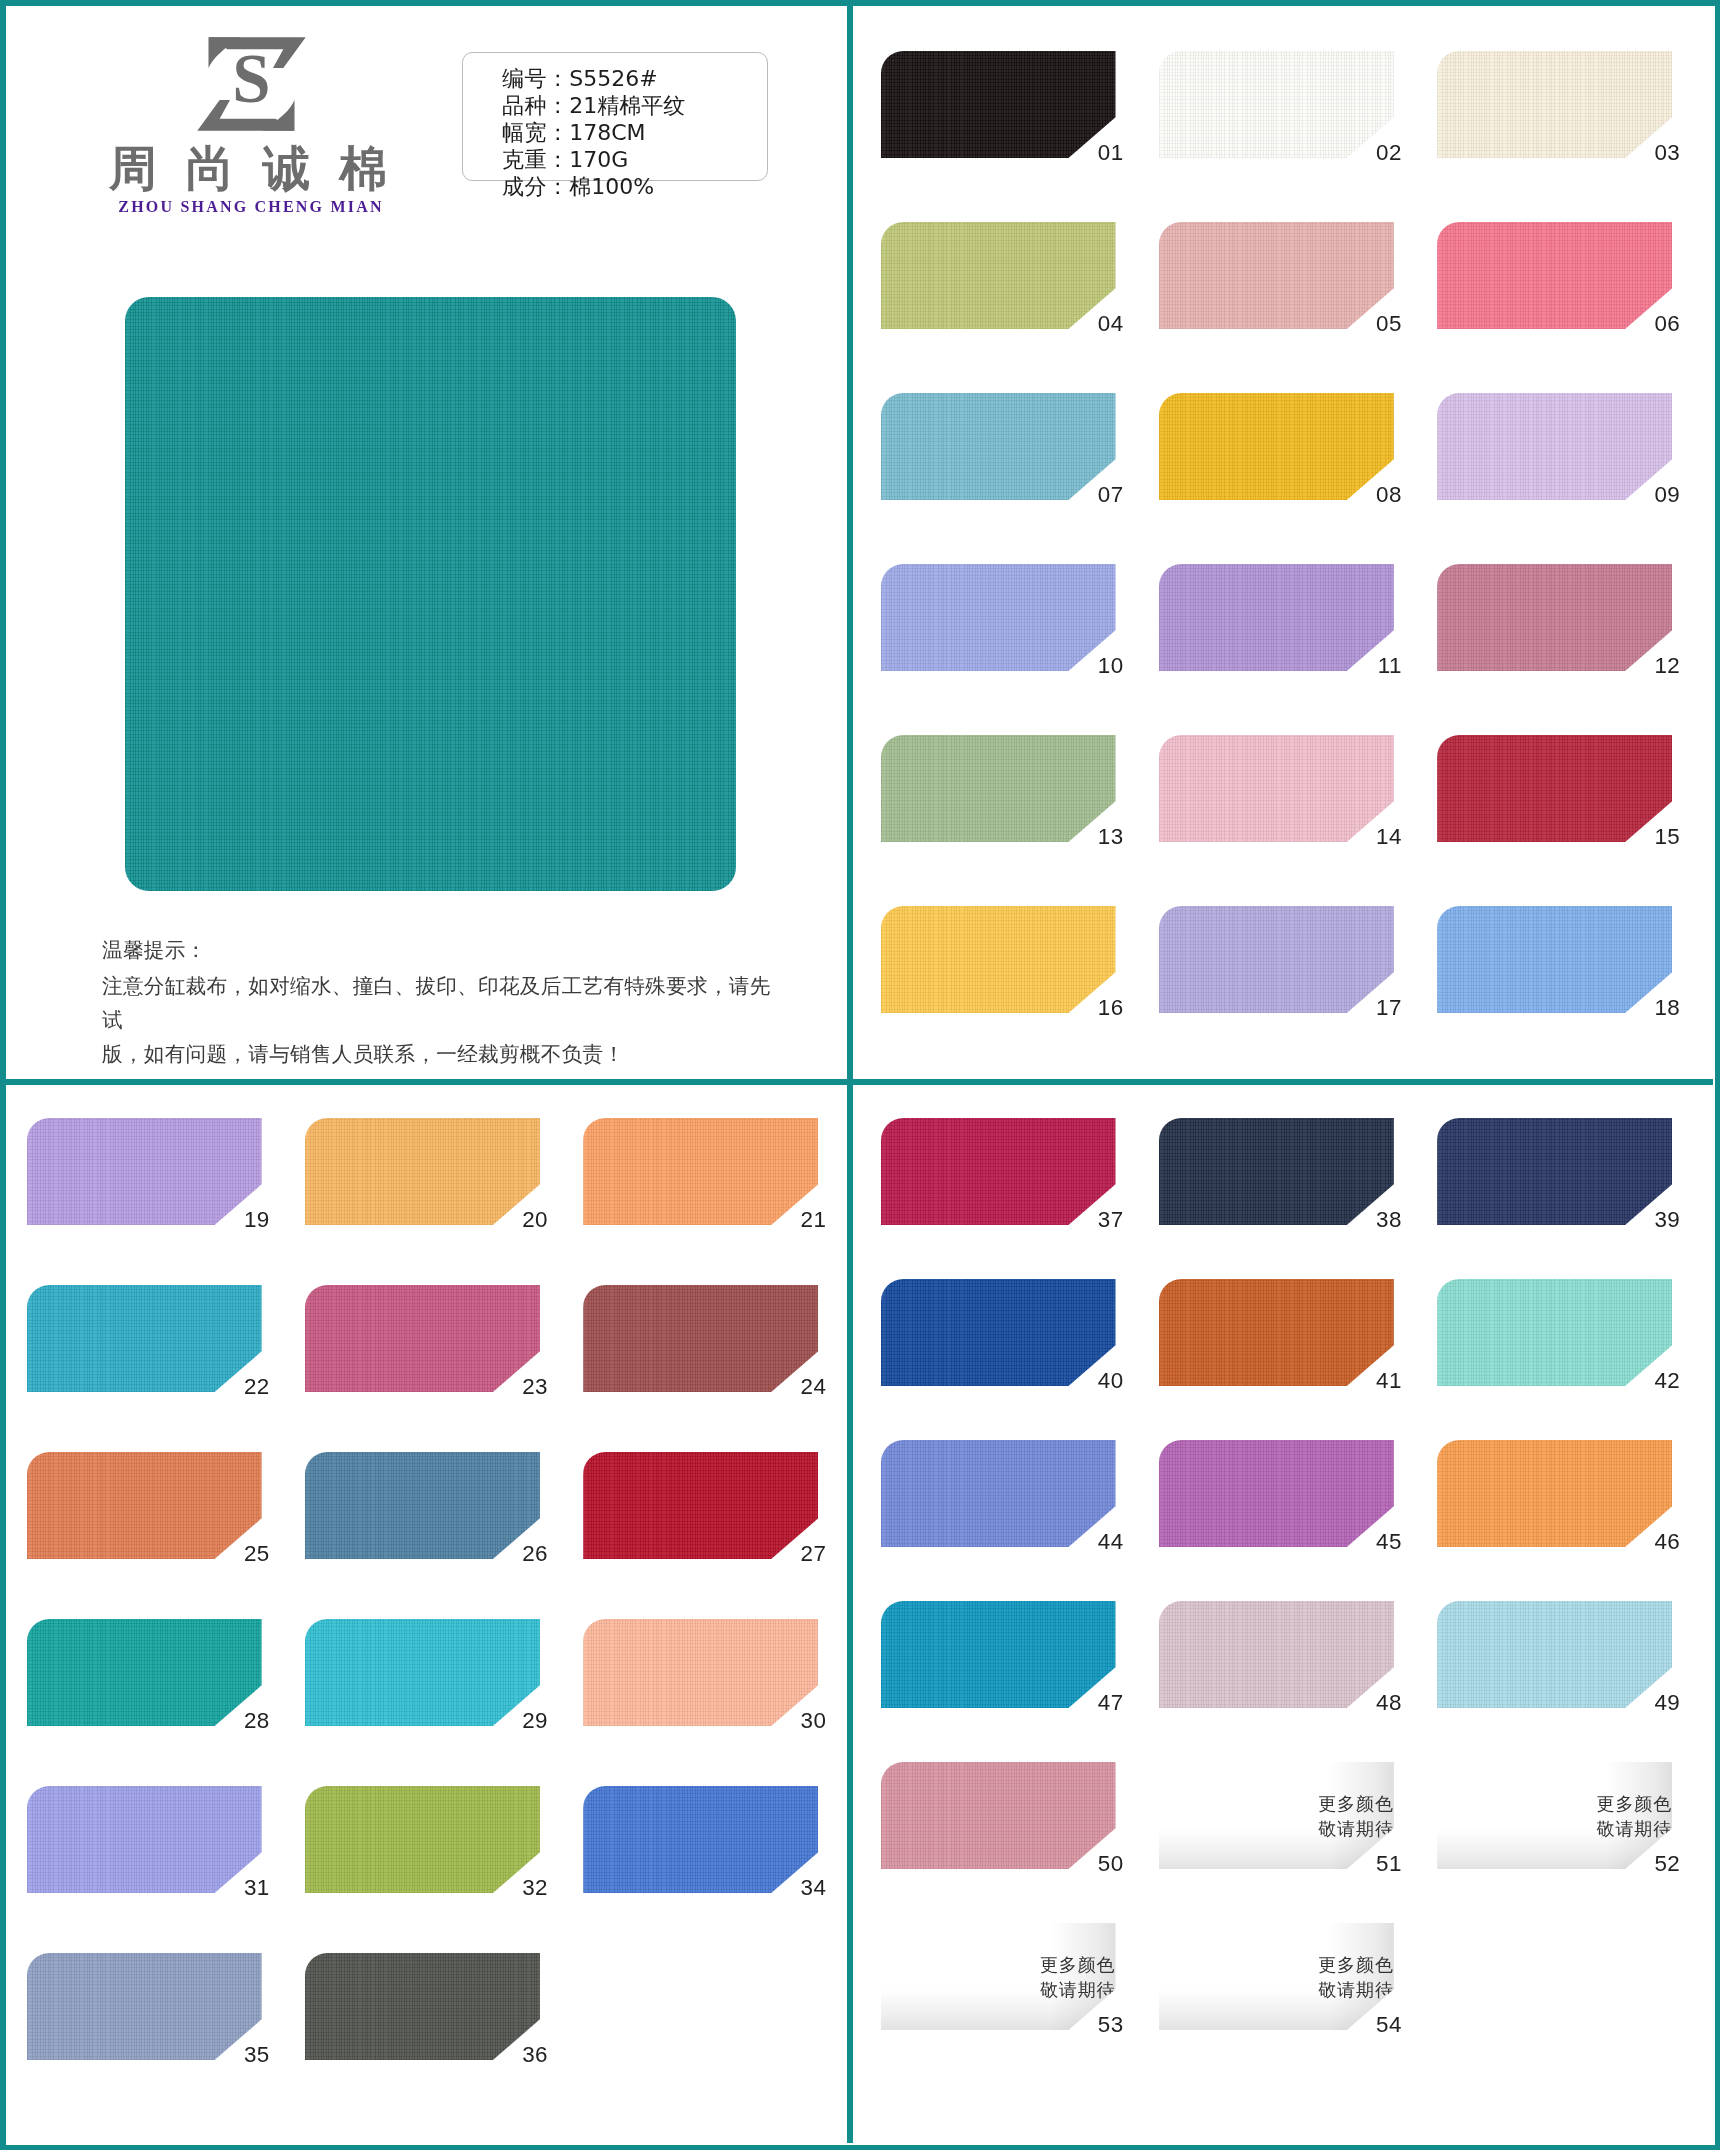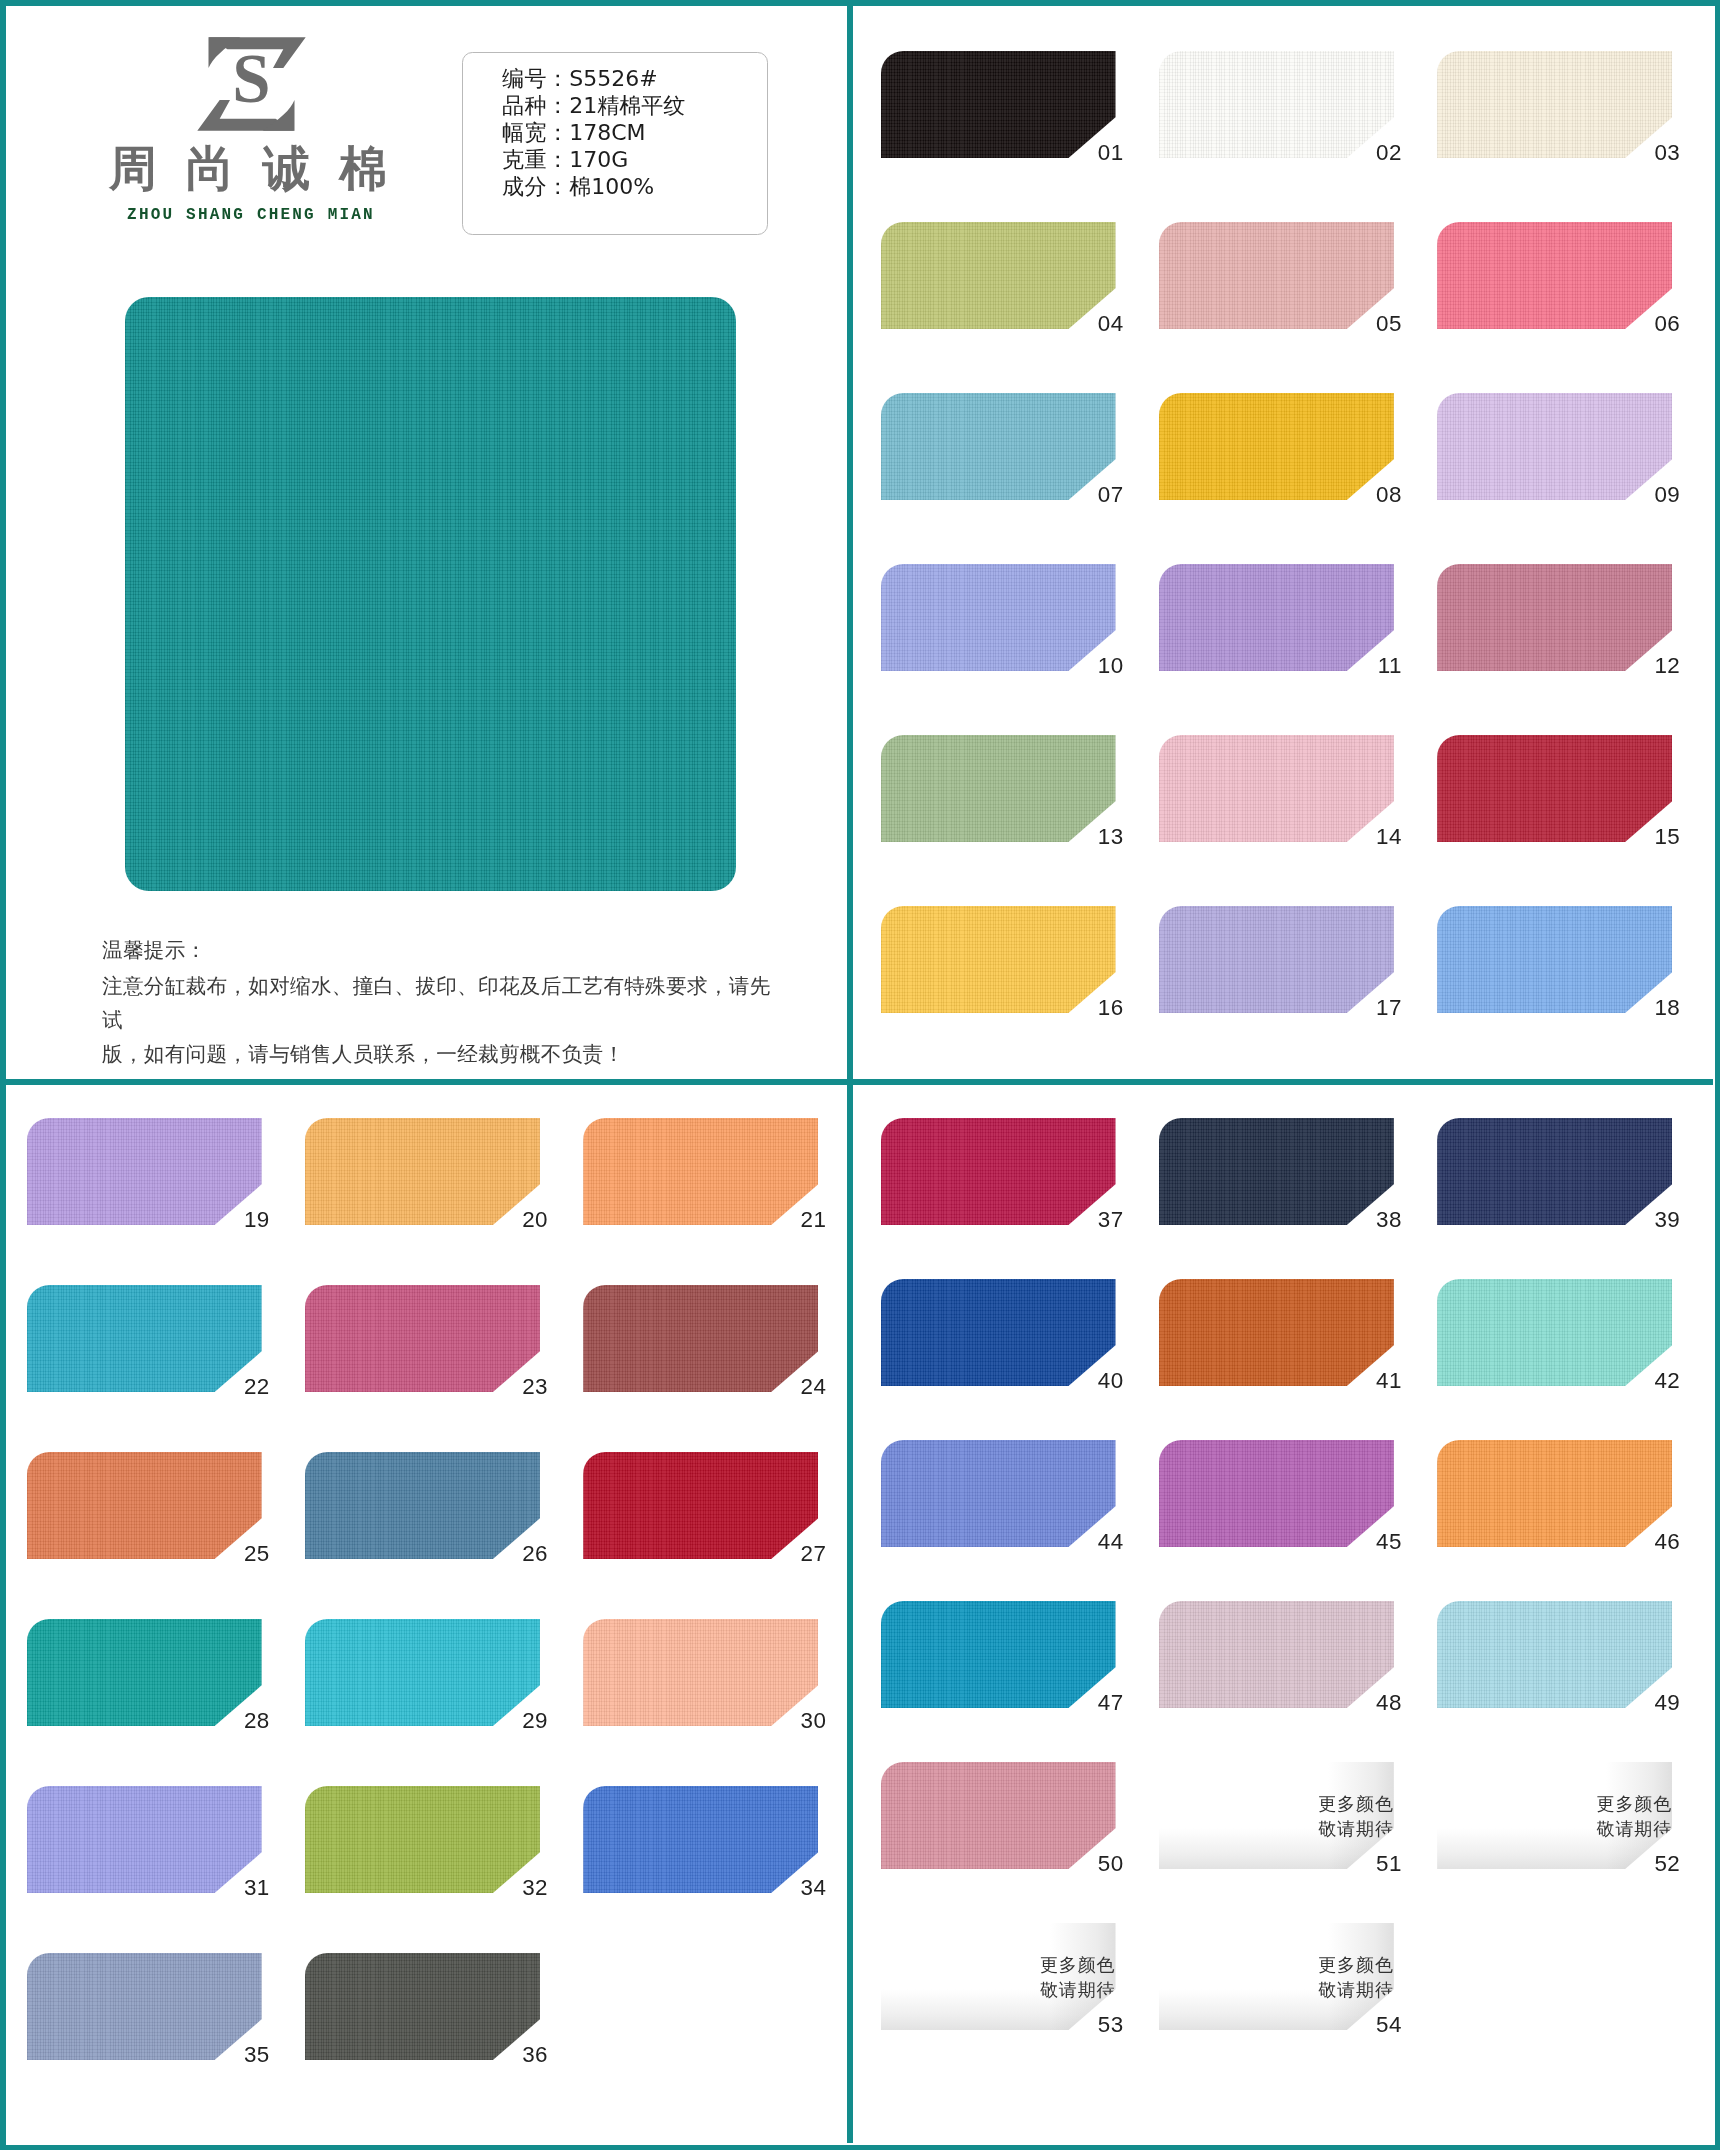--- a/index.html
+++ b/index.html
@@ -76,7 +76,7 @@
     left: 456px;
     top: 46px;
     width: 306px;
-    height: 183px;
+    height: 129px;
     box-sizing: border-box;
     border: 1.4px solid #b9b9b9;
     border-radius: 10.3px;

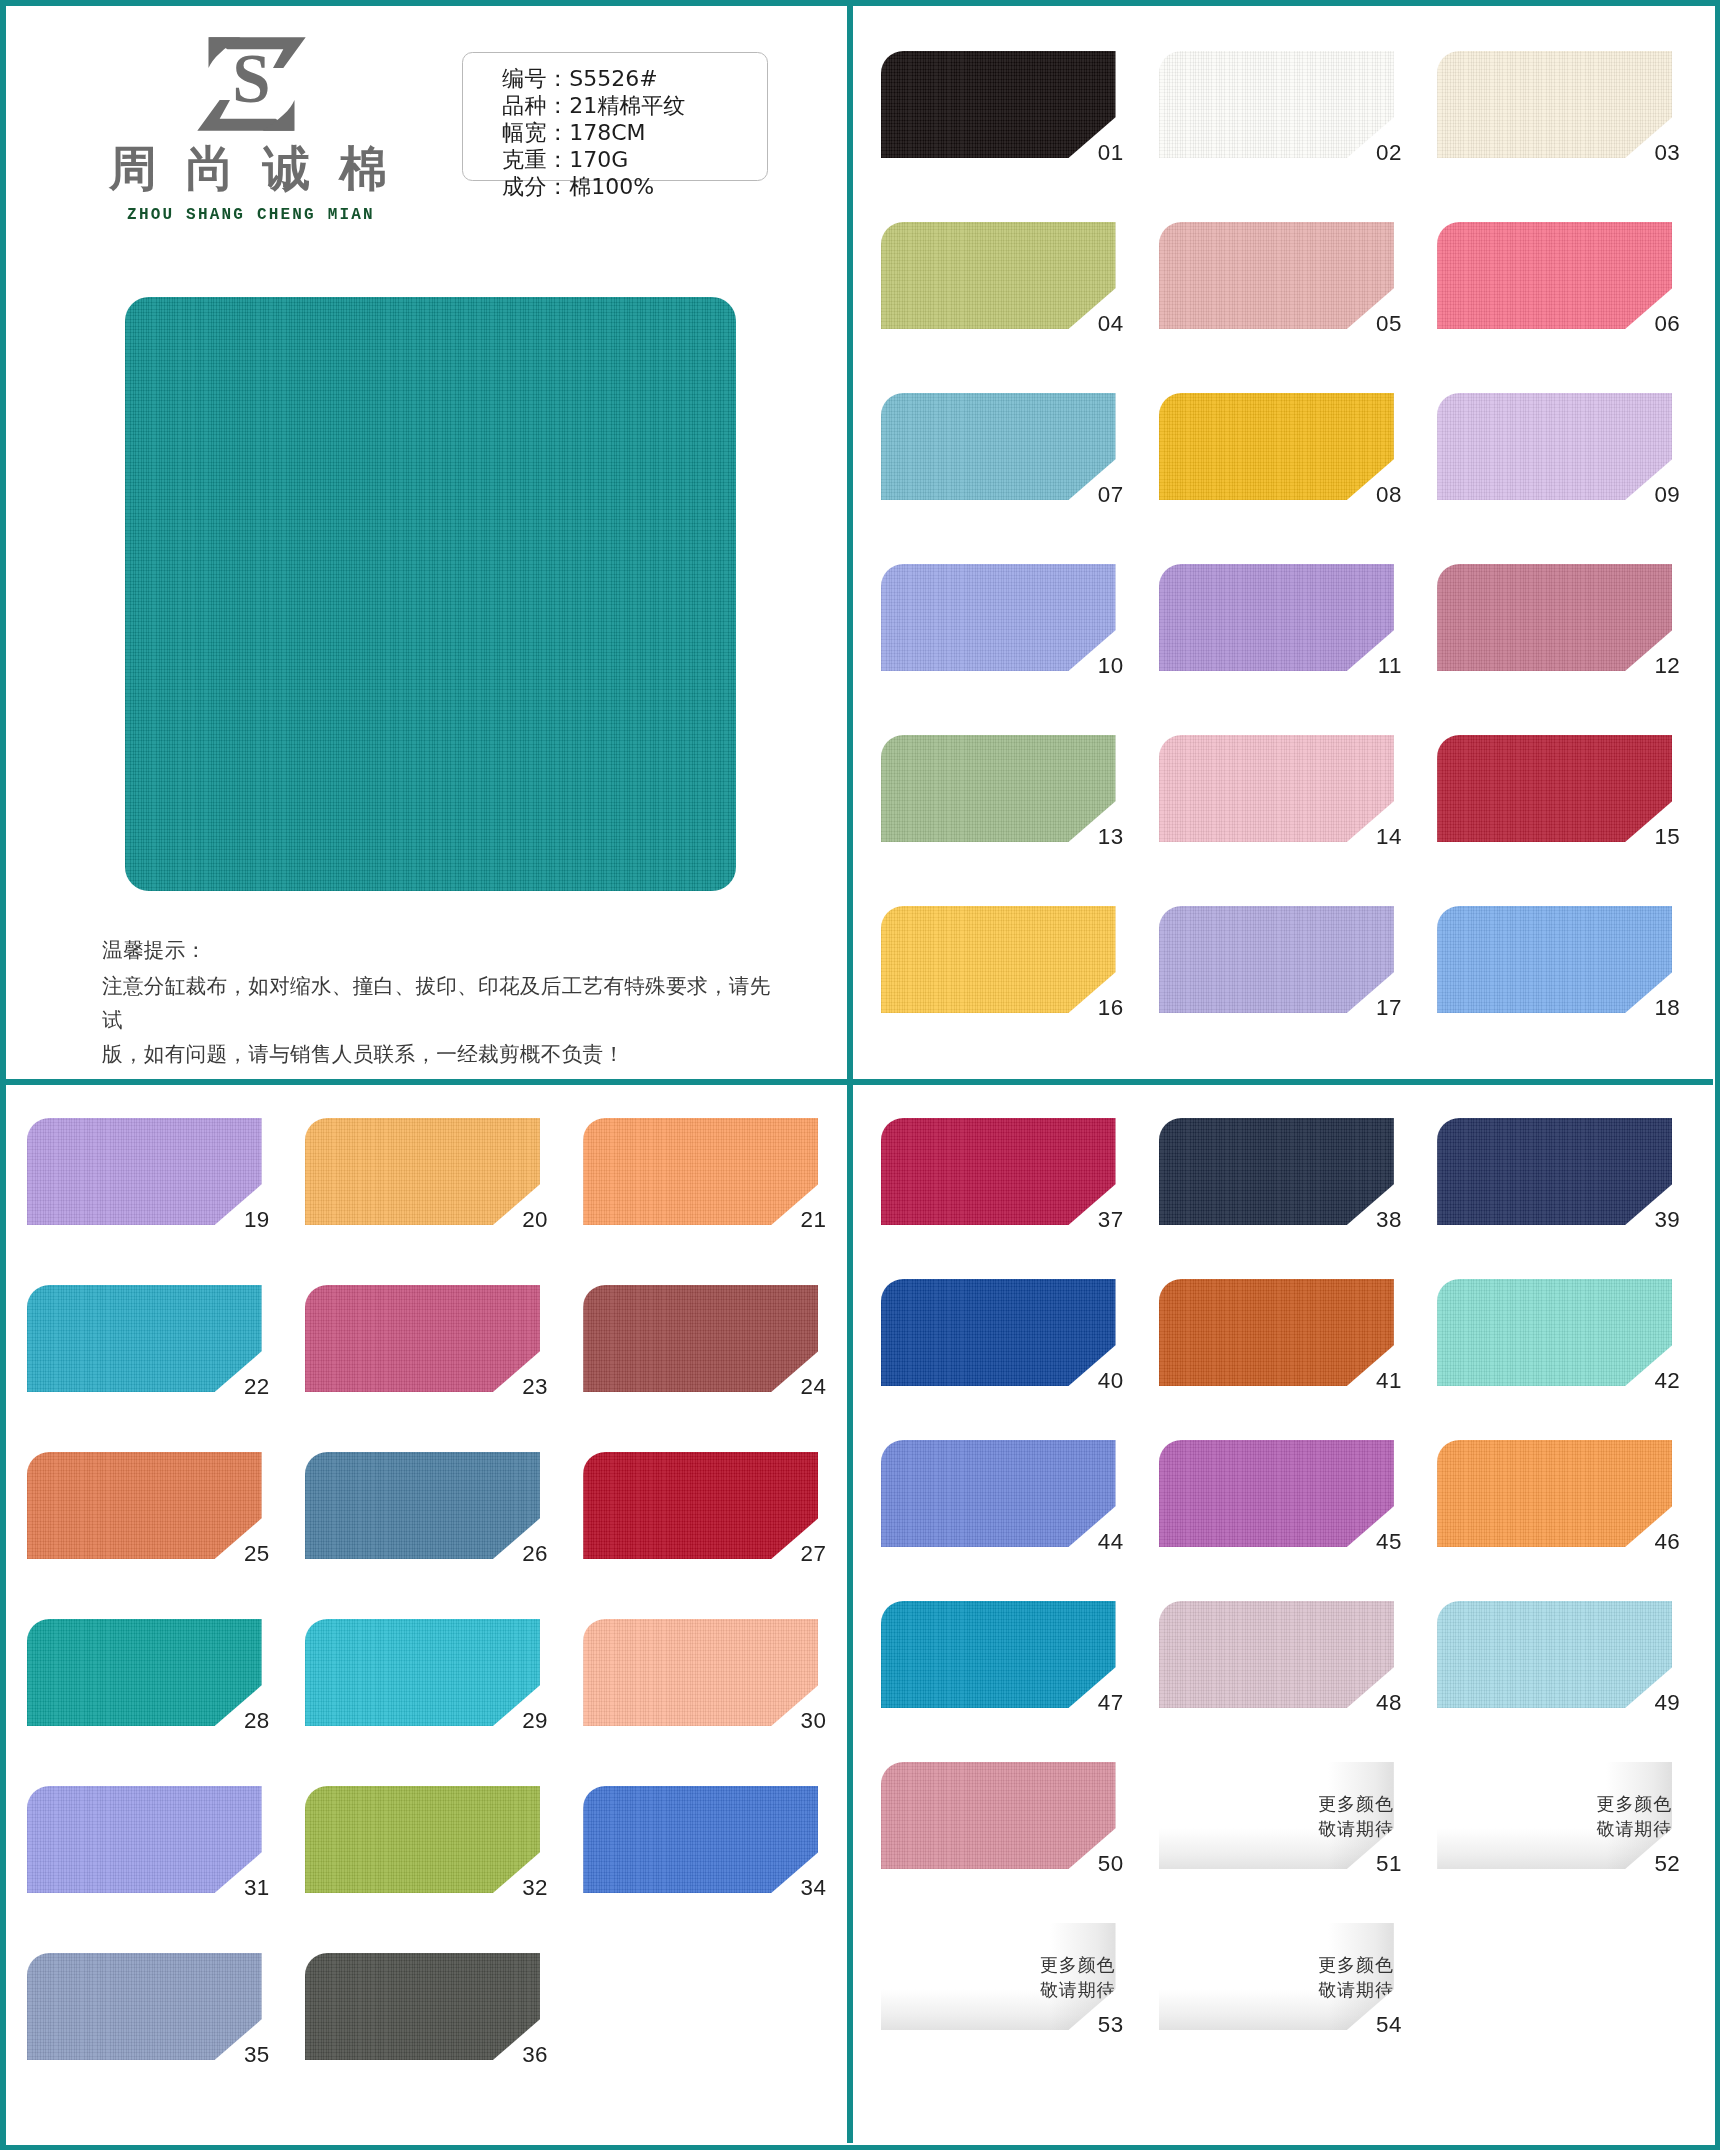--- a/index.html
+++ b/index.html
@@ -61,12 +61,12 @@
     white-space: nowrap;
   }
   #logo-en {
-    font-family: Liberation Mono, monospace;
+    font-family: Liberation Serif, serif;
     font-size: 16px;
     font-weight: bold;
     letter-spacing: 2.2px;
-    color: #14532d;
-    margin-top: 12px;
+    color: #4c1d95;
+    margin-top: 4px;
     white-space: nowrap;
   }
 

